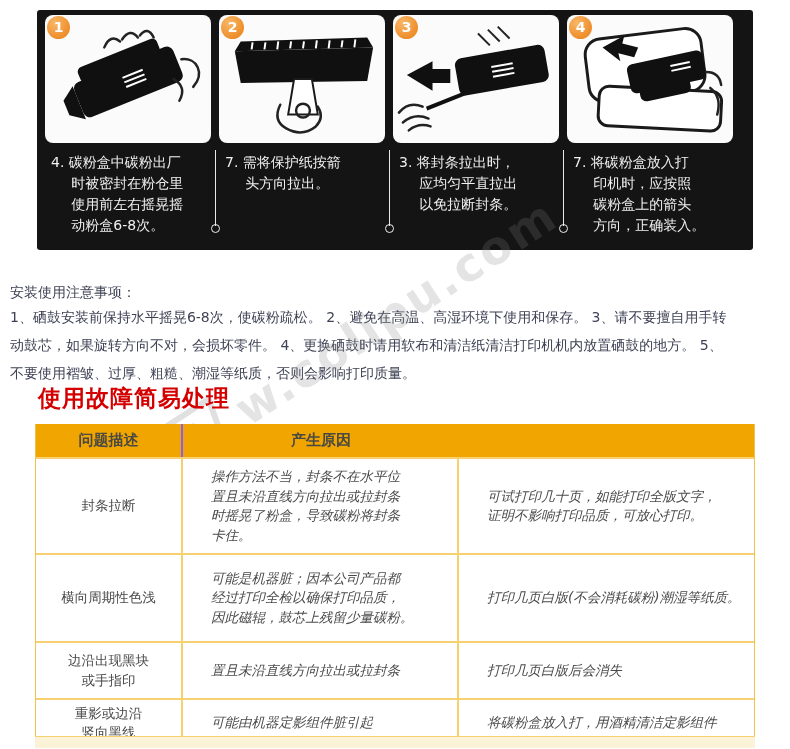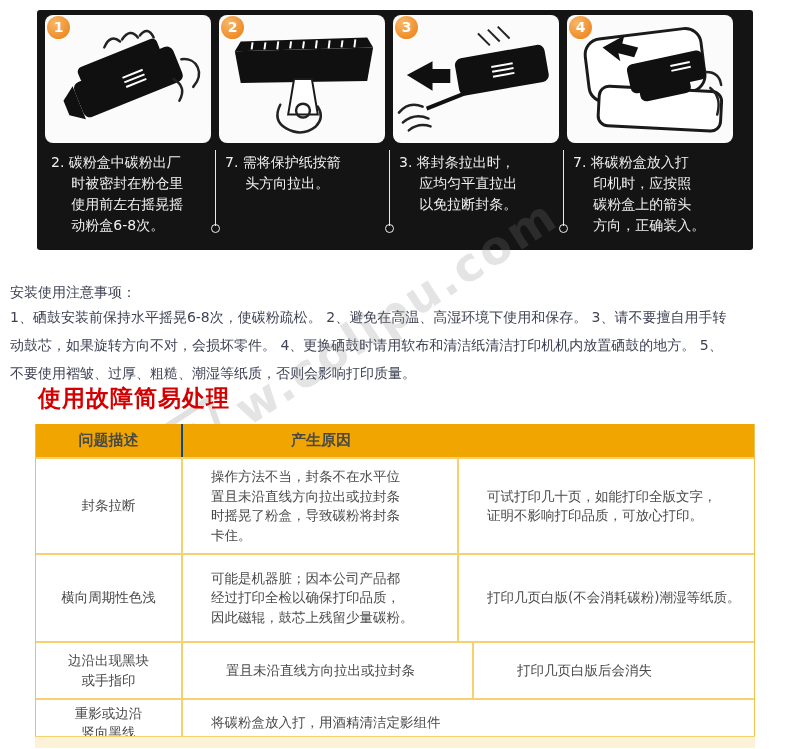--- a/index.html
+++ b/index.html
@@ -176,7 +176,7 @@
     <div class="badge b2">3</div>
     <div class="badge b3">4</div>
 
-    <div class="caption c0">2. 碳粉盒中碳粉出厂
+    <div class="caption c0">4. 碳粉盒中碳粉出厂
 时被密封在粉仓里
 使用前左右摇晃摇
 动粉盒6-8次。</div>

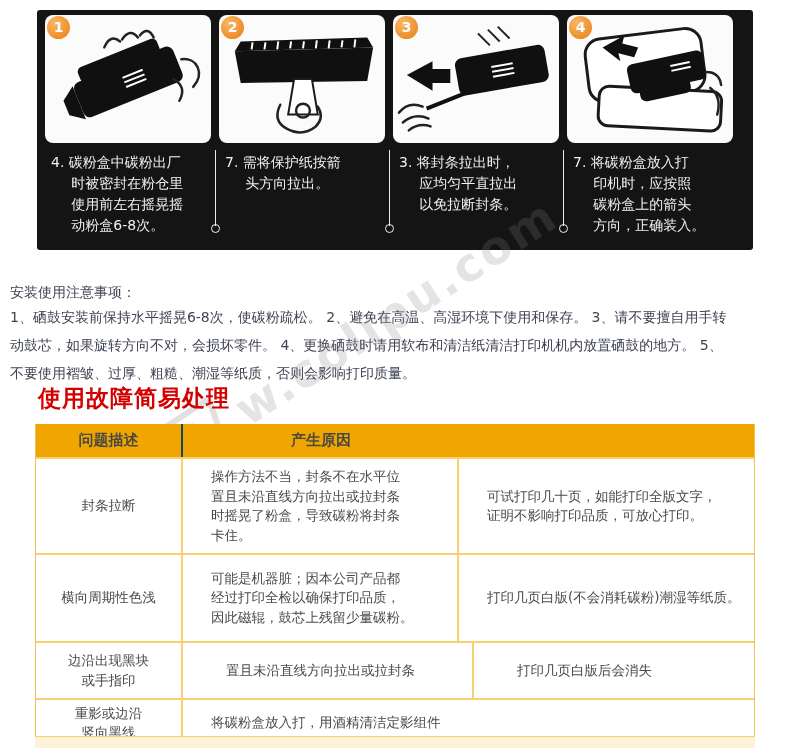--- a/index.html
+++ b/index.html
@@ -72,7 +72,7 @@
   .ts-head > div {
     justify-content:center; color:#4a4a42; font-size:15px; font-weight:600;
   }
-  .ts-head > div:not(:last-child){ border-right:2px solid #0c4a6e; }
+  .ts-head > div:not(:last-child){ border-right:2px solid #8b5cf6; }
   .ts-body { border-top:2px solid #f7d06f; }
   .ts-body > div { font-size:13.5px; line-height:1.45; color:#4a4a4a; }
   .ts-body > div:not(:last-child){ border-right:2px solid #f7d06f; }

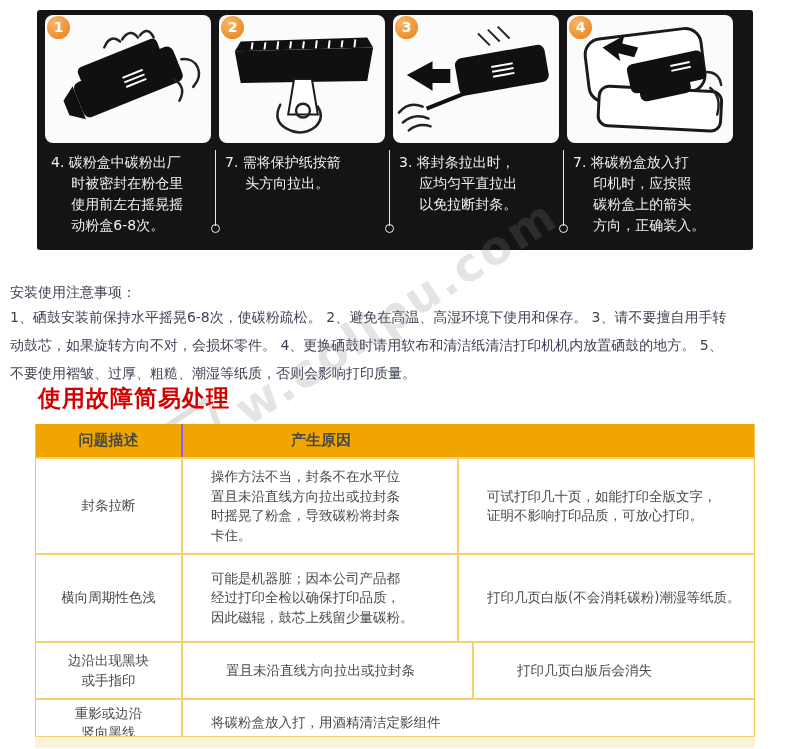--- a/index.html
+++ b/index.html
@@ -77,7 +77,7 @@
   .ts-body > div { font-size:13.5px; line-height:1.45; color:#4a4a4a; }
   .ts-body > div:not(:last-child){ border-right:2px solid #f7d06f; }
   .cell-problem { justify-content:center; text-align:center; white-space:pre-line; }
-  .cell-cause, .cell-solution { padding:8px 10px 8px 28px; white-space:pre-line; }
+  .cell-cause, .cell-solution { padding:8px 10px 8px 28px; white-space:pre-line;font-style:italic; }
   .r1{min-height:81px;} .r2{min-height:88px;} .r3{min-height:57px;gap:15px;} .r4{min-height:48px;}
   .table-bottom-strip {
     position:absolute; left:35px; top:736px; width:720px; height:12px;

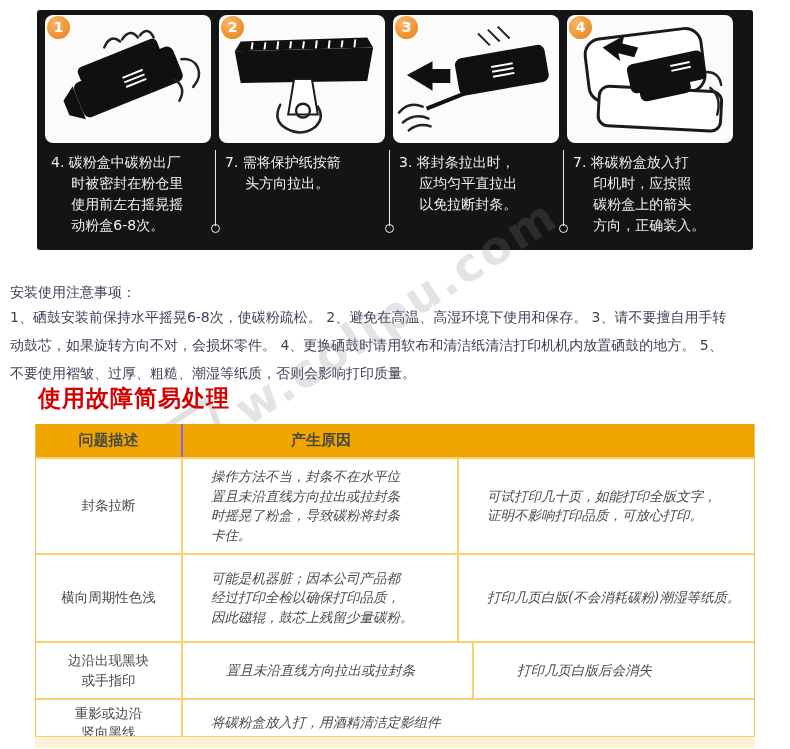--- a/index.html
+++ b/index.html
@@ -78,7 +78,7 @@
   .ts-body > div:not(:last-child){ border-right:2px solid #f7d06f; }
   .cell-problem { justify-content:center; text-align:center; white-space:pre-line; }
   .cell-cause, .cell-solution { padding:8px 10px 8px 28px; white-space:pre-line;font-style:italic; }
-  .r1{min-height:81px;} .r2{min-height:88px;} .r3{min-height:57px;gap:15px;} .r4{min-height:48px;}
+  .r1{min-height:81px;} .r2{min-height:88px;} .r3{min-height:57px;} .r4{min-height:48px;}
   .table-bottom-strip {
     position:absolute; left:35px; top:736px; width:720px; height:12px;
     background:#fbf2d8; border-top:1px solid #f7d06f;

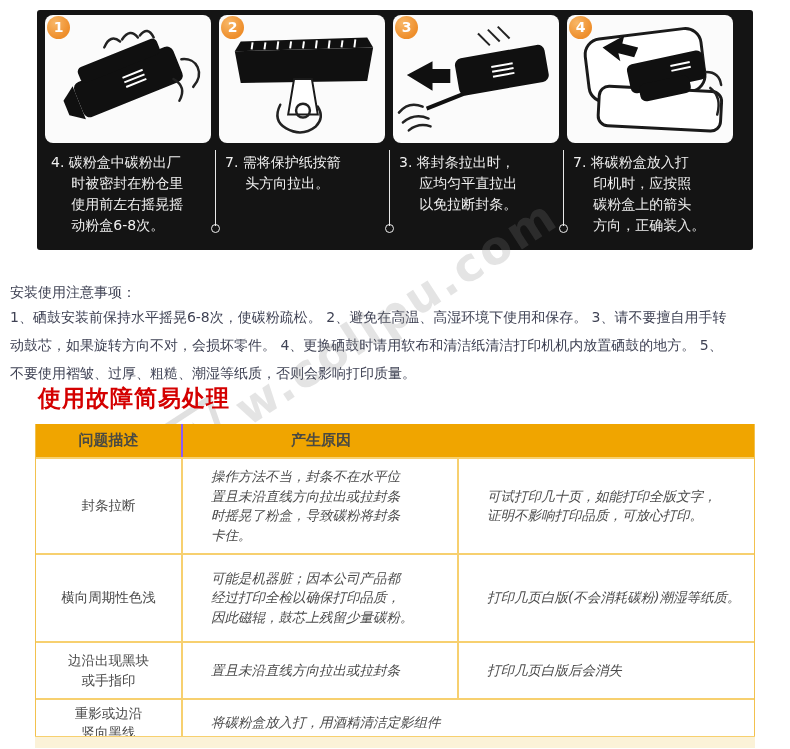--- a/index.html
+++ b/index.html
@@ -242,6 +242,7 @@
     <div class="ts-row ts-body r4">
       <div class="cell-problem">重影或边沿
 竖向黑线</div>
+      <div class="cell-cause">可能由机器定影组件脏引起</div>
       <div class="cell-solution">将碳粉盒放入打，用酒精清洁定影组件</div>
     </div>
   </div>

